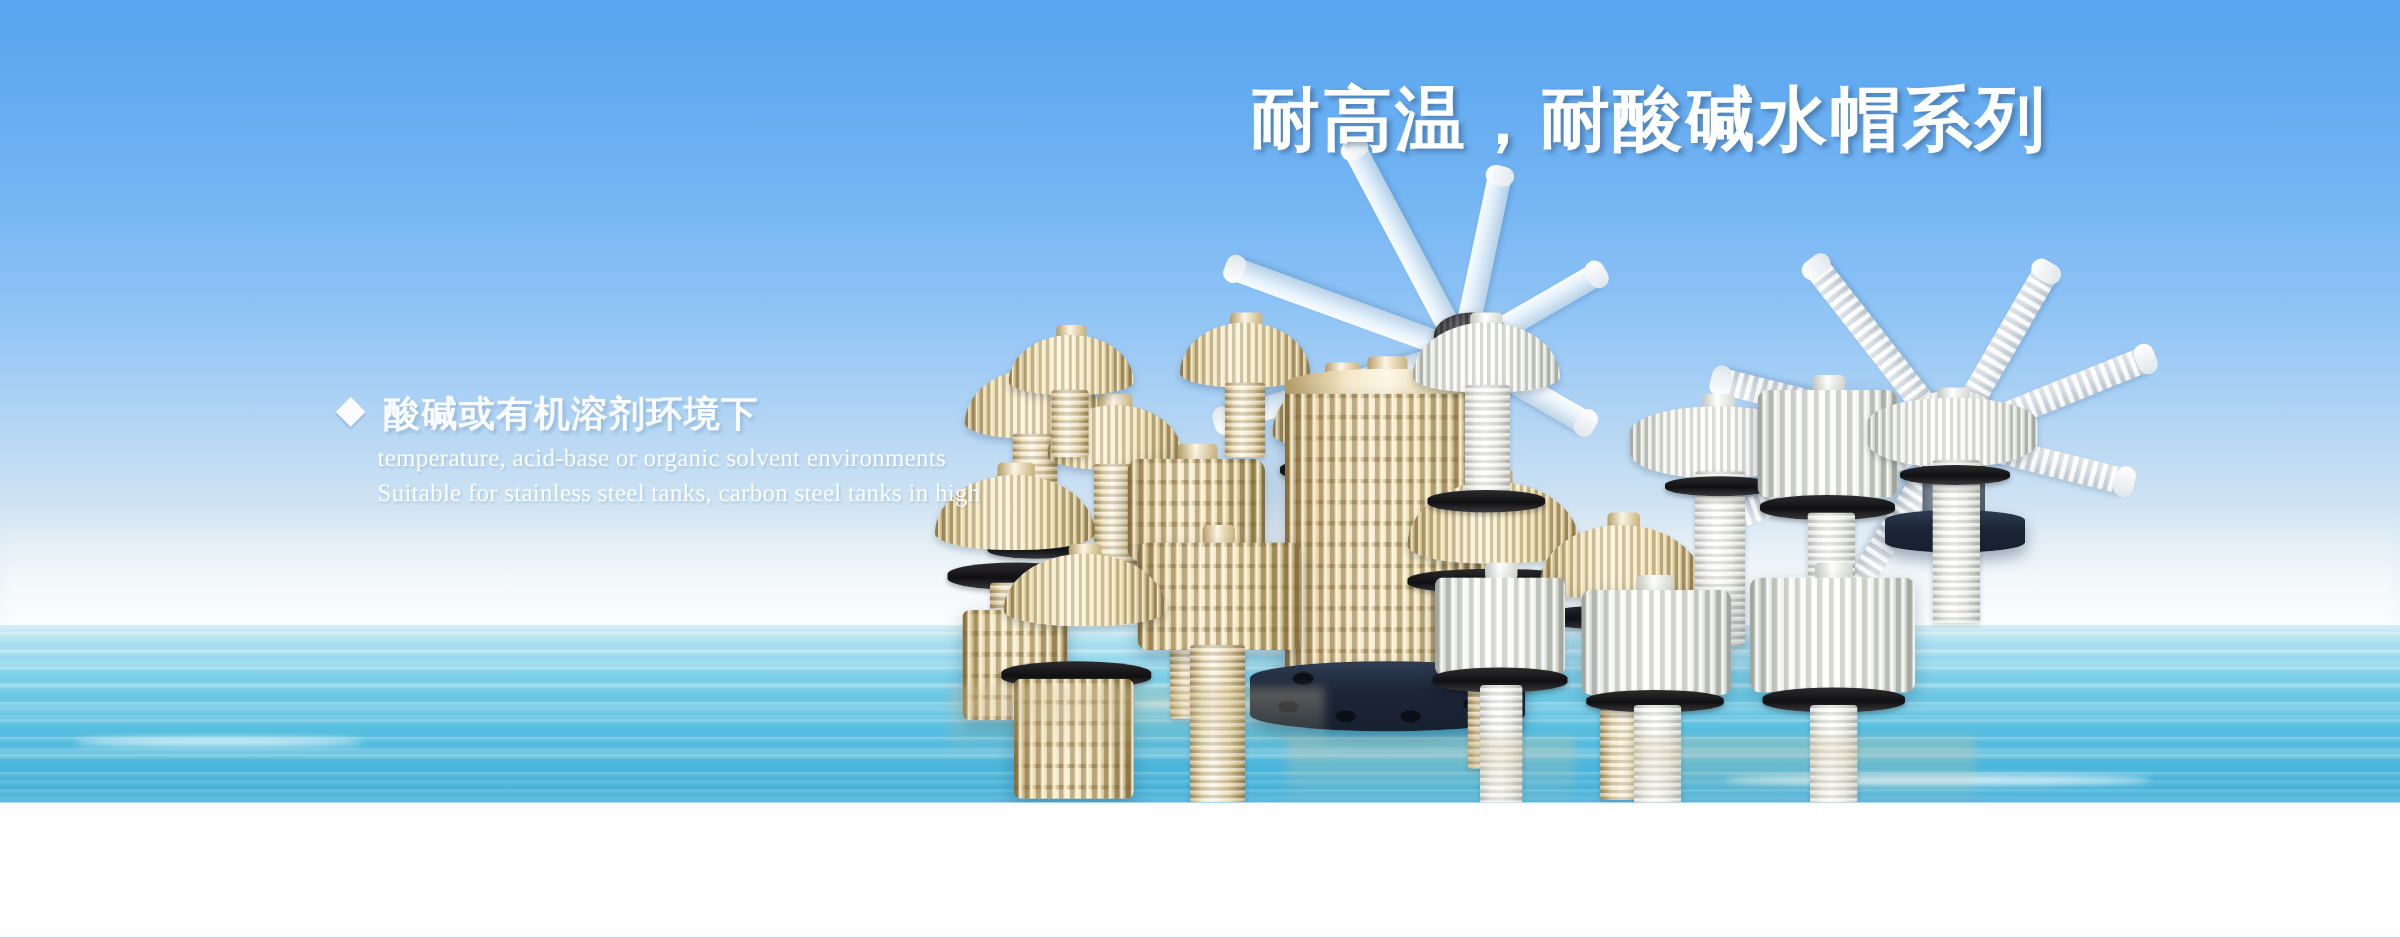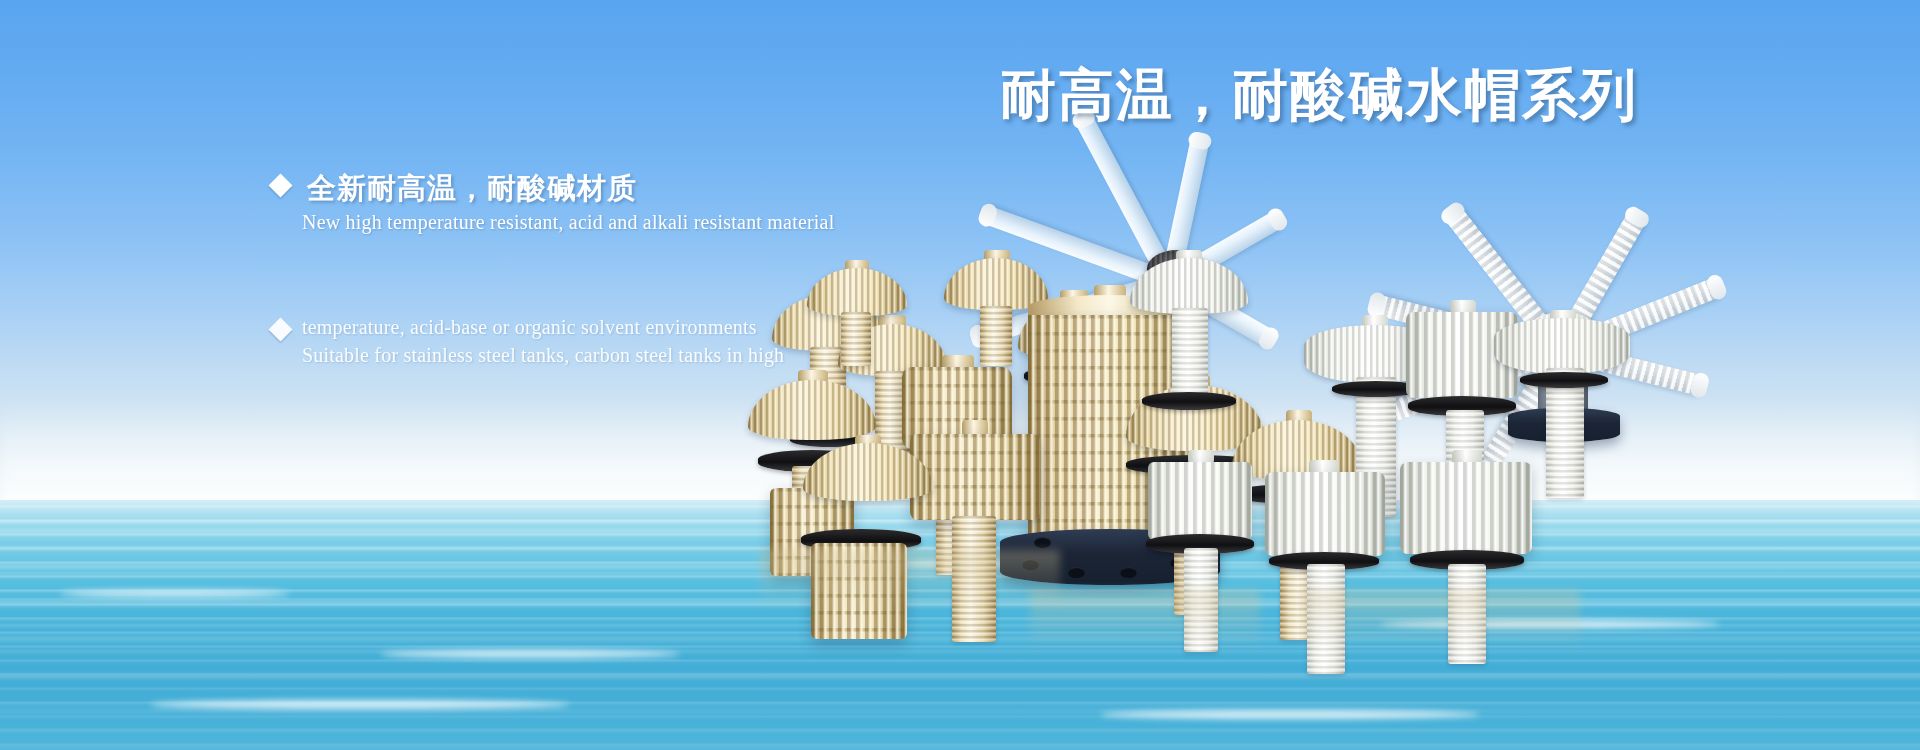--- a/index.html
+++ b/index.html
@@ -7,7 +7,7 @@
 
   #banner{
     position:relative;
-    width:1920px;height:750px;
+    width:1920px;height:642px;
     overflow:hidden;
     background:#5fa9f2;
   }

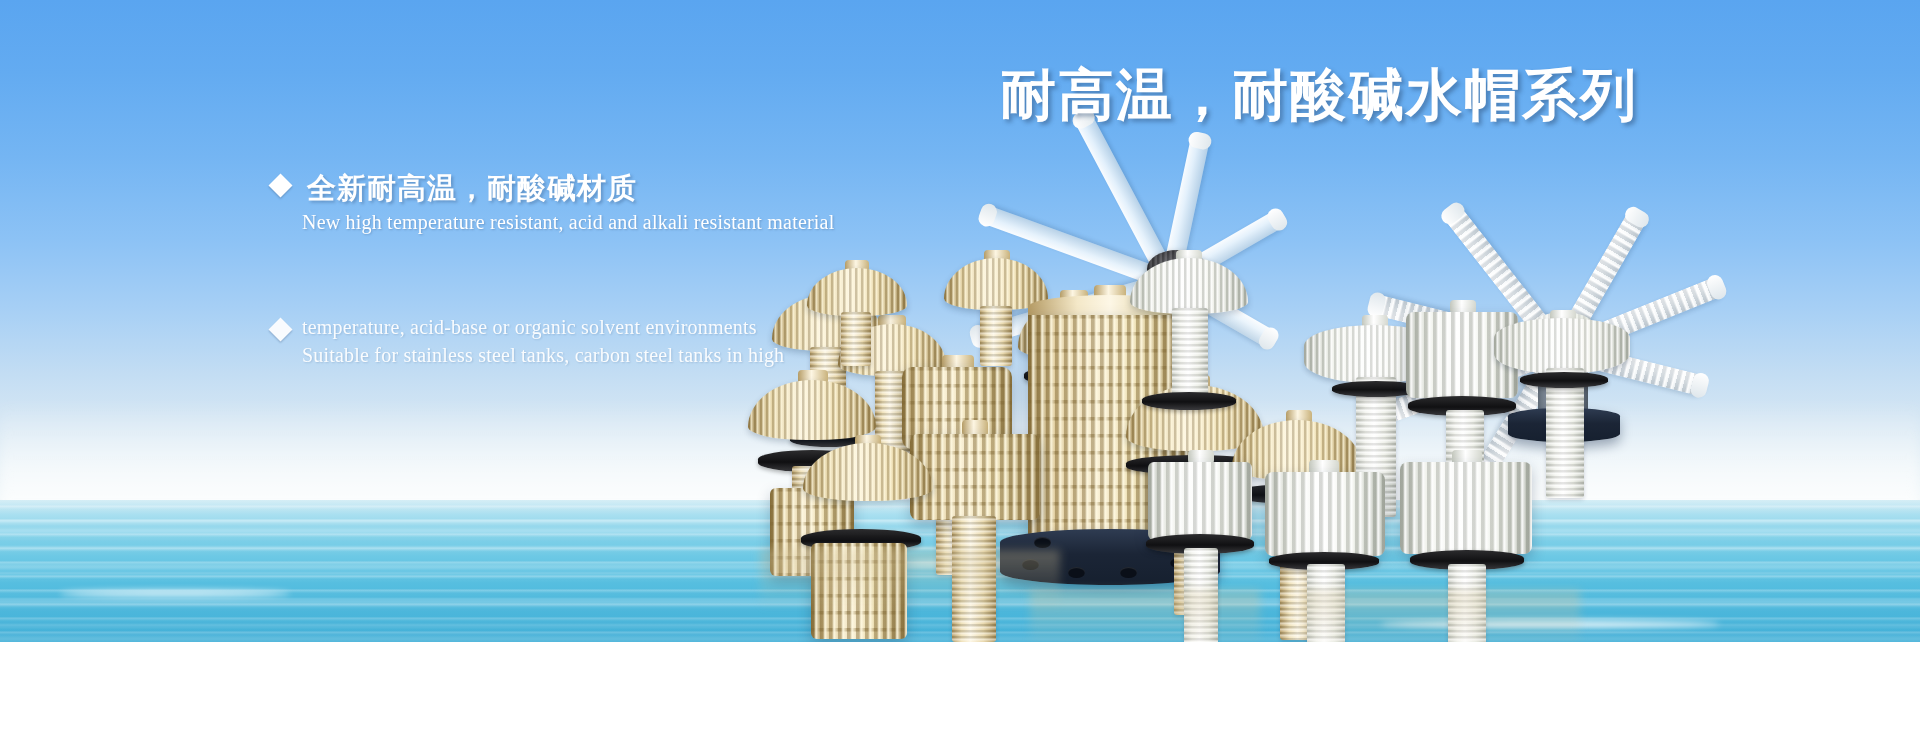--- a/index.html
+++ b/index.html
@@ -482,15 +482,6 @@
 
   <div class="headline">耐高温，耐酸碱水帽系列</div>
 
-  <div class="bullet-block" id="bullet1">
-    <div class="bullet-row">
-      <div class="diamond"></div>
-      <div>
-        <div class="cn">全新耐高温，耐酸碱材质</div>
-        <div class="en">New high temperature resistant, acid and alkali resistant material</div>
-      </div>
-    </div>
-  </div>
 
   <div class="bullet-block" id="bullet2">
     <div class="bullet-row">

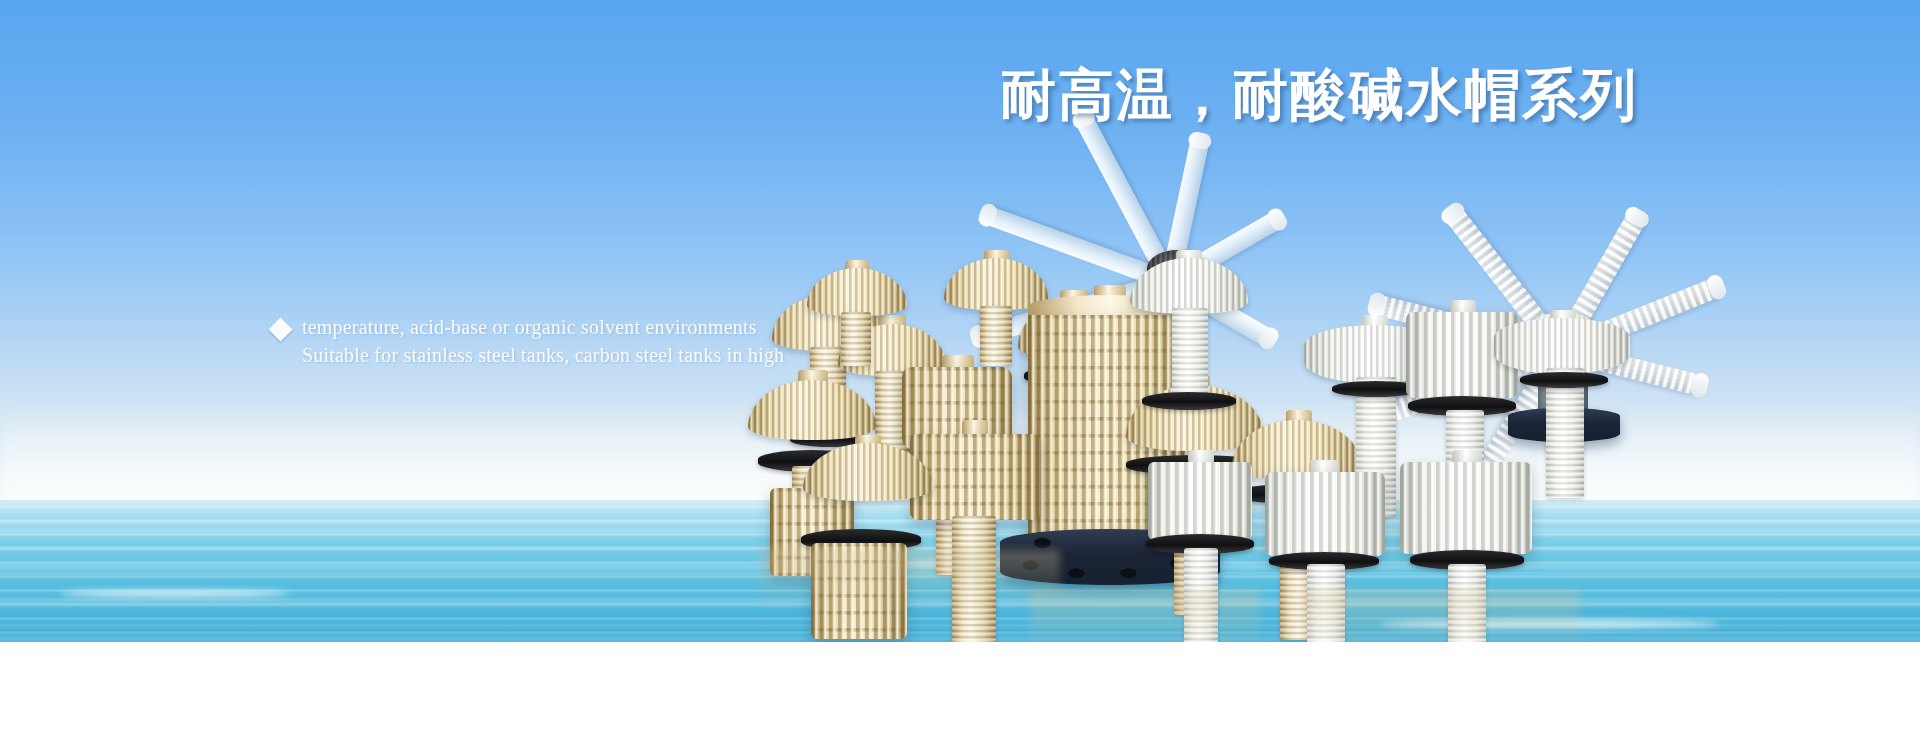--- a/index.html
+++ b/index.html
@@ -487,6 +487,7 @@
     <div class="bullet-row">
       <div class="diamond"></div>
       <div>
+        <div class="cn">酸碱或有机溶剂环境下</div>
         <div class="en">temperature, acid-base or organic solvent environments</div>
         <div class="en">Suitable for stainless steel tanks, carbon steel tanks in high</div>
       </div>

